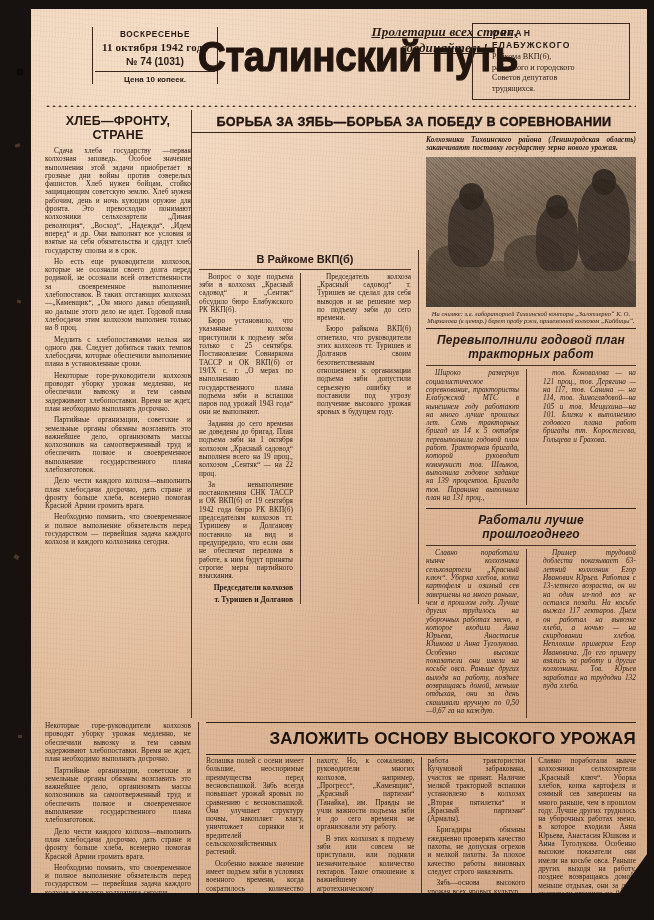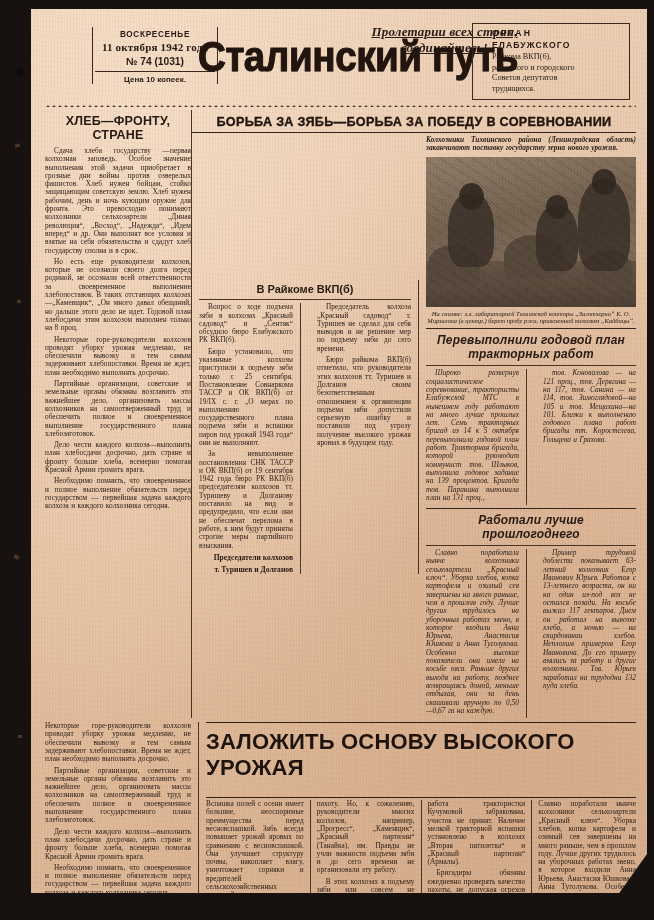--- a/index.html
+++ b/index.html
@@ -193,6 +193,7 @@
           <div class="h-lead">ХЛЕБ—ФРОНТУ, СТРАНЕ</div>
           <p>Сдача хлеба государству —первая колхозная заповедь. Особое значение выполнения этой задачи приобретает в грозные дни войны против озверелых фашистов. Хлеб нужен бойцам, стойко защищающим советскую землю. Хлеб нужен рабочим, день и ночь кующим оружие для фронта. Это превосходно понимают колхозники сельхозартели „Диная революция“, „Восход“, „Надежда“, „Идем вперед“ и др. Они выполнят все условия и взятые на себя обязательства и сдадут хлеб государству сполна и в срок.</p>
           <p>Но есть еще руководители колхозов, которые не осознали своего долга перед родиной, не осознали всей ответственности за своевременное выполнение хлебопоставок. В таких отстающих колхозах—„Камевщик“, „Он много давал обещаний, но дальше этого дело не идет. Годовой план хлебосдачи этим колхозом выполнен только на 8 проц.</p>
+          <p>Медлить с хлебопоставками нельзя ни одного дня. Следует добиться таких темпов хлебосдачи, которые обеспечили выполнение плана в установленные сроки.</p>
           <p>Некоторые горе-руководители колхозов проводят уборку урожая медленно, не обеспечили вывозку и тем самым задерживают хлебопоставки. Время не ждет, план необходимо выполнять досрочно.</p>
           <p>Партийные организации, советские и земельные органы обязаны возглавить это важнейшее дело, организовать массы колхозников на самоотверженный труд и обеспечить полное и своевременное выполнение государственного плана хлебозаготовок.</p>
           <p>Дело чести каждого колхоза—выполнить план хлебосдачи досрочно, дать стране и фронту больше хлеба, всемерно помогая Красной Армии громить врага.</p>

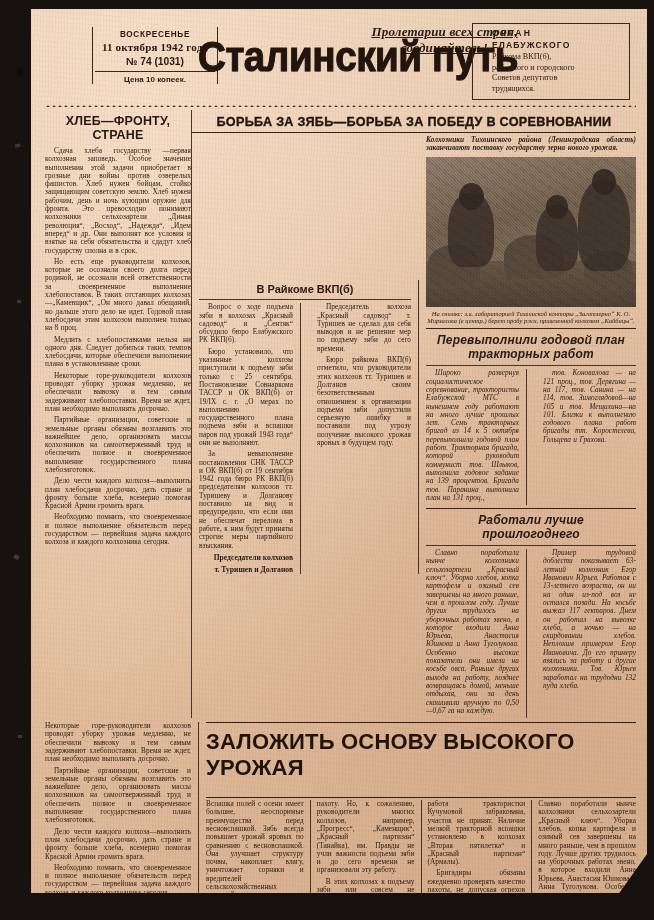--- a/index.html
+++ b/index.html
@@ -213,6 +213,7 @@
                 <div>
                   <p>Вопрос о ходе подъема зяби в колхозах „Красный садовод“ и „Сентяк“ обсудило бюро Елабужского РК ВКП(б).</p>
                   <p>Бюро установило, что указанные колхозы приступили к подъему зяби только с 25 сентября. Постановление Совнаркома ТАССР и ОК ВКП(б) от 19/IX с. г. „О мерах по выполнению государственного плана подъема зяби и вспашки паров под урожай 1943 года“ они не выполняют.</p>
+                  <p>Задания до сего времени не доведены до бригад. План подъема зяби на 1 октября колхозом „Красный садовод“ выполнен всего на 19 проц., колхозом „Сентяк“ — на 22 проц.</p>
                   <p>За невыполнение постановления СНК ТАССР и ОК ВКП(б) от 19 сентября 1942 года бюро РК ВКП(б) председателям колхозов тт. Туришеву и Долганову поставило на вид и предупредило, что если они не обеспечат перелома в работе, к ним будут приняты строгие меры партийного взыскания.</p>
                   <div class="sig">Председатели колхозов</div>
                   <div class="sig">т. Туришев и Долганов</div>

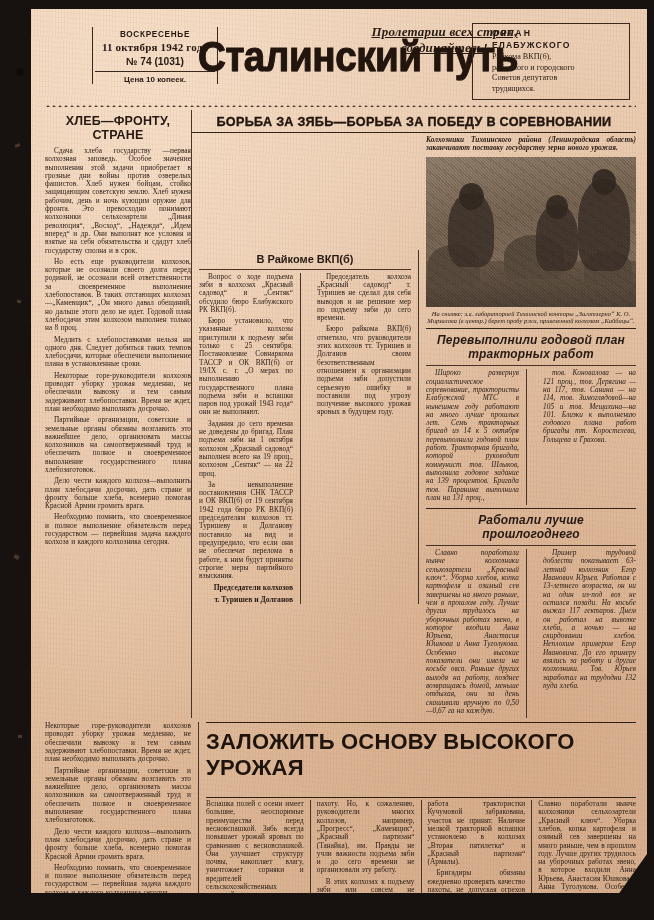--- a/index.html
+++ b/index.html
@@ -104,8 +104,8 @@
   }
   .h-band2{
     font-family:"Liberation Sans",sans-serif;font-weight:700;
-    font-size:22px;text-align:left;letter-spacing:.2px;
-    margin:5px 0 15px;color:#1f140d;
+    font-size:17px;text-align:right;letter-spacing:.2px;
+    margin:5px 0 4px;color:#1f140d;
   }
   .h-band3{
     font-family:"Liberation Sans",sans-serif;font-weight:700;

